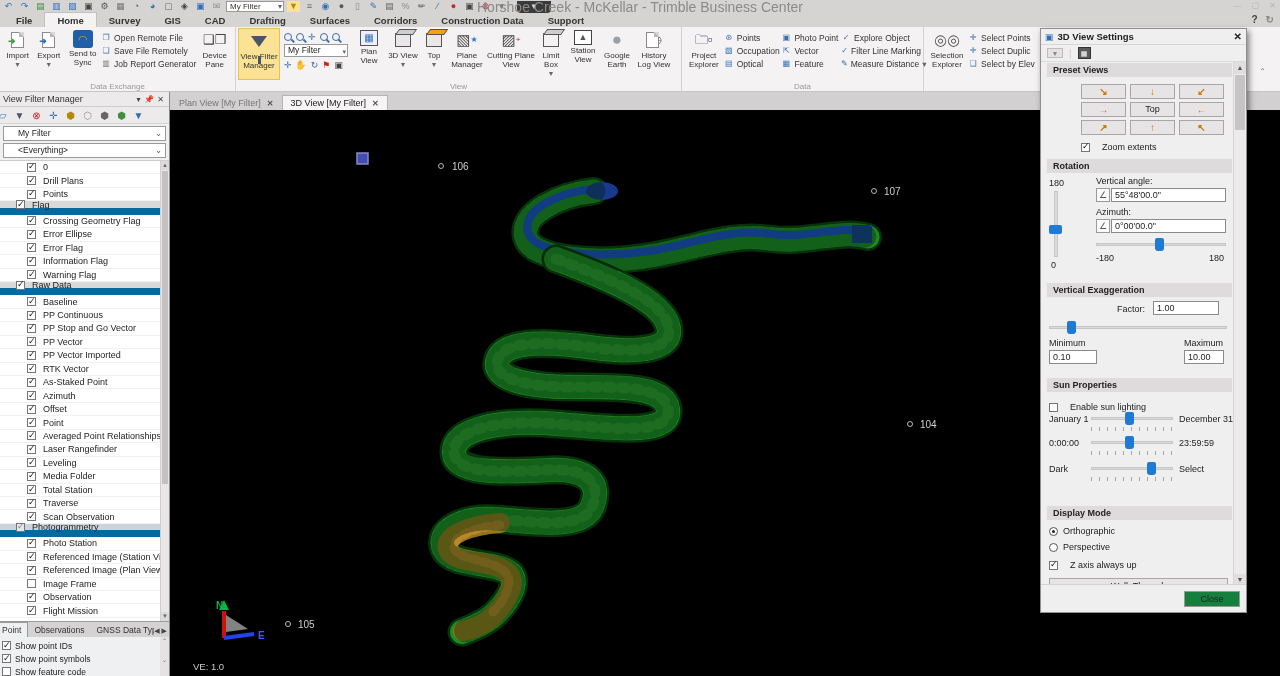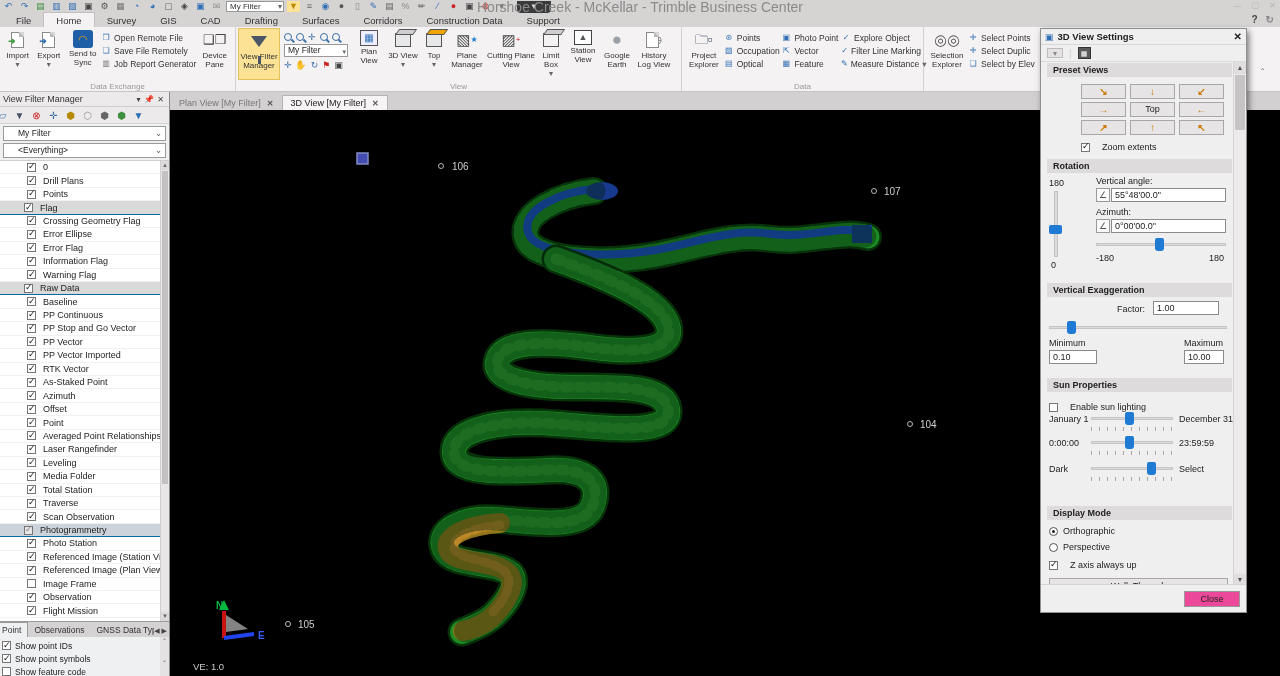--- a/index.html
+++ b/index.html
@@ -16,7 +16,7 @@
   .winctl{position:absolute;right:4px;top:1px;display:flex;gap:10px;color:#b5b2b2;font-size:8px;}
 
   
-  .tabrow{position:absolute;left:0;top:13px;width:1280px;height:14px;background:#d6d3d3;display:flex;align-items:flex-end;padding-left:4px;}
+  .tabrow{position:absolute;left:0;top:13px;width:1280px;height:14px;background:#d6d3d3;display:flex;align-items:flex-end;padding-left:4px;font-weight:bold;}
   .rtab{padding:2px 12px 1px 12px;font-size:9.5px;color:#333;}
   .rtab.active{background:#f4f2f2;border:1px solid #c2c0c0;border-bottom:none;}
   .tabrow-right{position:absolute;right:6px;top:14px;display:flex;gap:8px;color:#444;font-size:10px;font-weight:bold;}

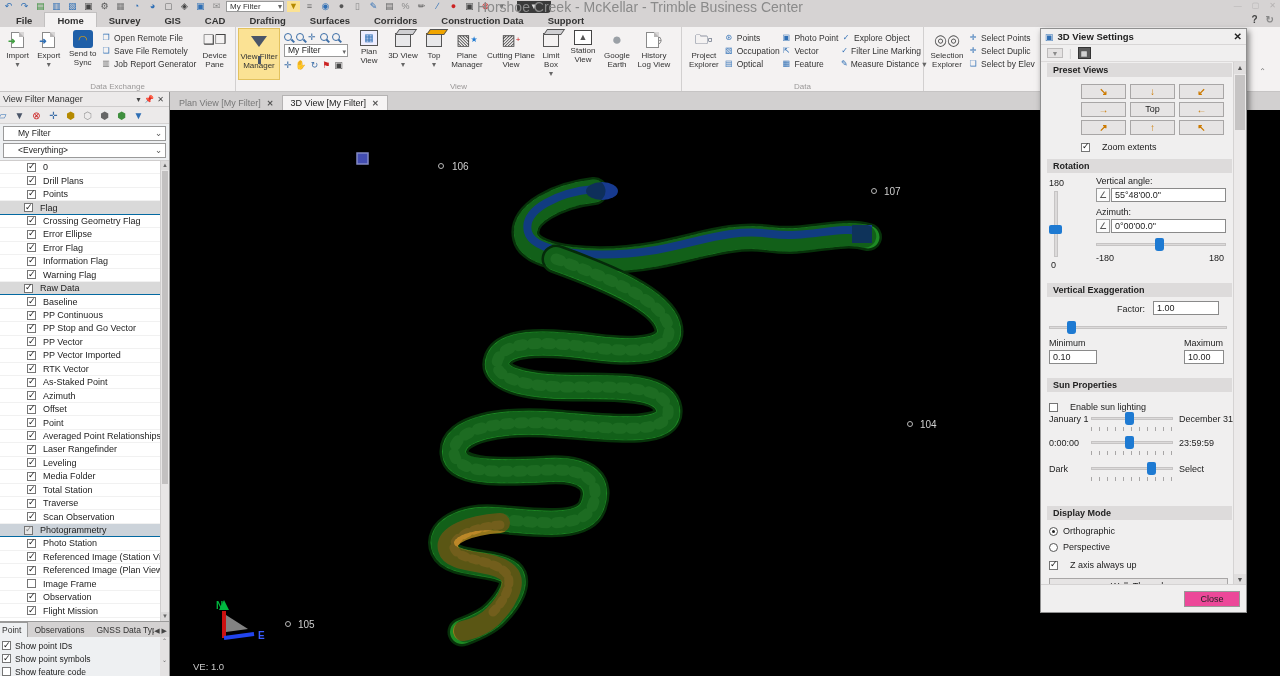--- a/index.html
+++ b/index.html
@@ -59,7 +59,7 @@
   .treewrap{flex:1;position:relative;background:#fff;overflow:hidden;border-top:1px solid #cfcdcd;}
   .tree{position:absolute;left:0;top:0;right:9px;}
   .trow{height:13.45px;display:flex;align-items:center;background:#fff;padding-left:27px;border-bottom:1px solid #f1f1f1;}
-  .trow.group{background:#d9d9d9;padding-left:24px;border-bottom:1px solid #0369a1;}
+  .trow.group{background:#d9d9d9;padding-left:16px;border-bottom:7px solid #0369a1;}
   .trow.sel{background:#ccd3da;}
   .cb{width:9px;height:9px;border:1px solid #757575;background:#fff;margin-right:7px;position:relative;flex:none;}
   .cb.on::after{content:"✓";font-size:9px;position:absolute;top:-2.5px;left:0px;color:#1a1a1a;}

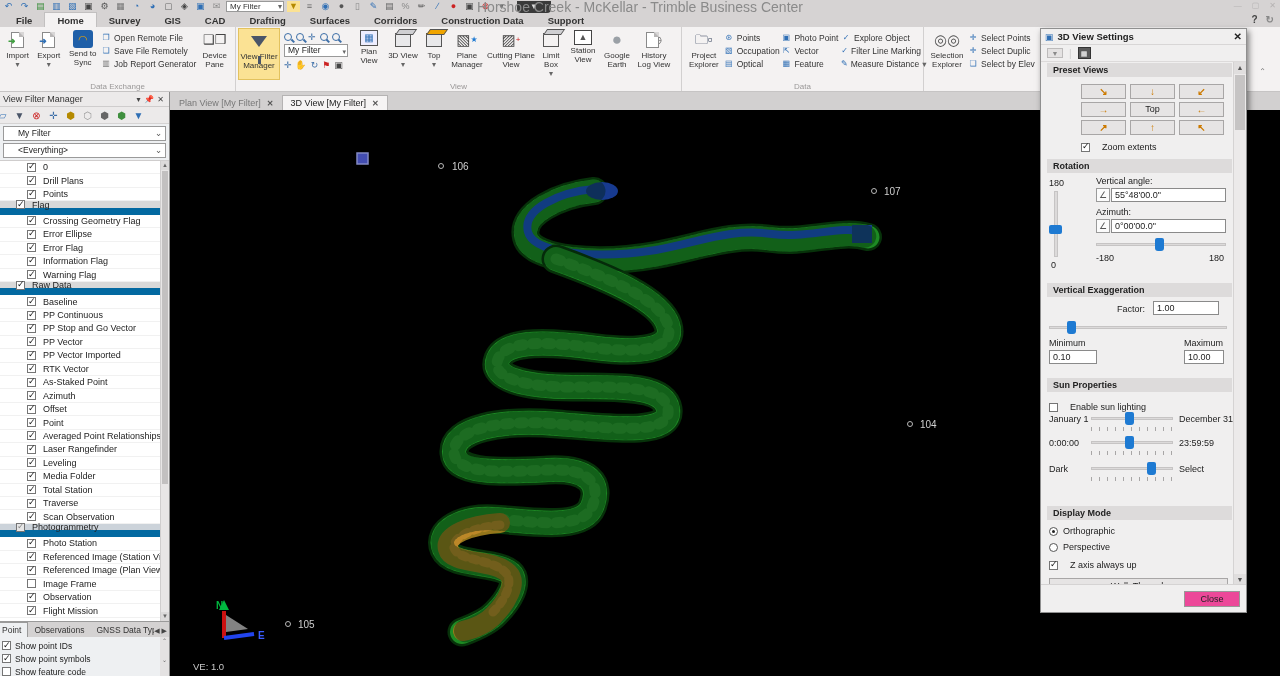--- a/index.html
+++ b/index.html
@@ -119,7 +119,7 @@
   .radio.on::after{content:"";position:absolute;left:2px;top:2px;width:3px;height:3px;border-radius:50%;background:#222;}
   .walkbtn{position:absolute;left:8px;right:6px;height:16px;background:#e6e4e4;border:1px solid #a8a6a6;font-size:9px;text-align:center;color:#222;line-height:14px;}
   .sp-bottom{position:absolute;left:0;bottom:0;width:205px;height:28px;background:#f0efef;border-top:1px solid #d5d3d3;}
-  .closebtn{position:absolute;right:6px;top:6px;width:56px;height:16px;background:#ec4899;border:1px solid #9a9898;font-size:9px;text-align:center;line-height:14px;color:#222;}
+  .closebtn{position:absolute;right:6px;top:6px;width:56px;height:16px;background:#15803d;border:1px solid #9a9898;font-size:9px;text-align:center;line-height:14px;color:#222;}
   .chev{position:absolute;color:#777;font-size:8px;}
 </style>
 </head>

